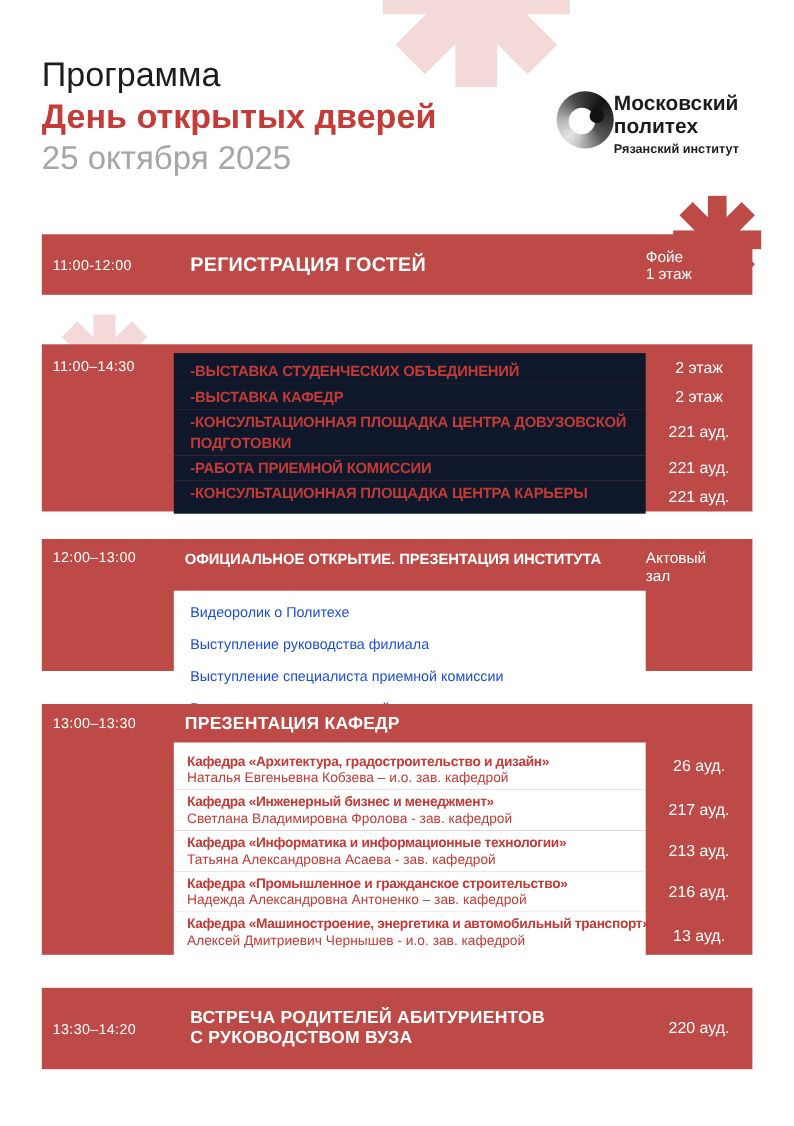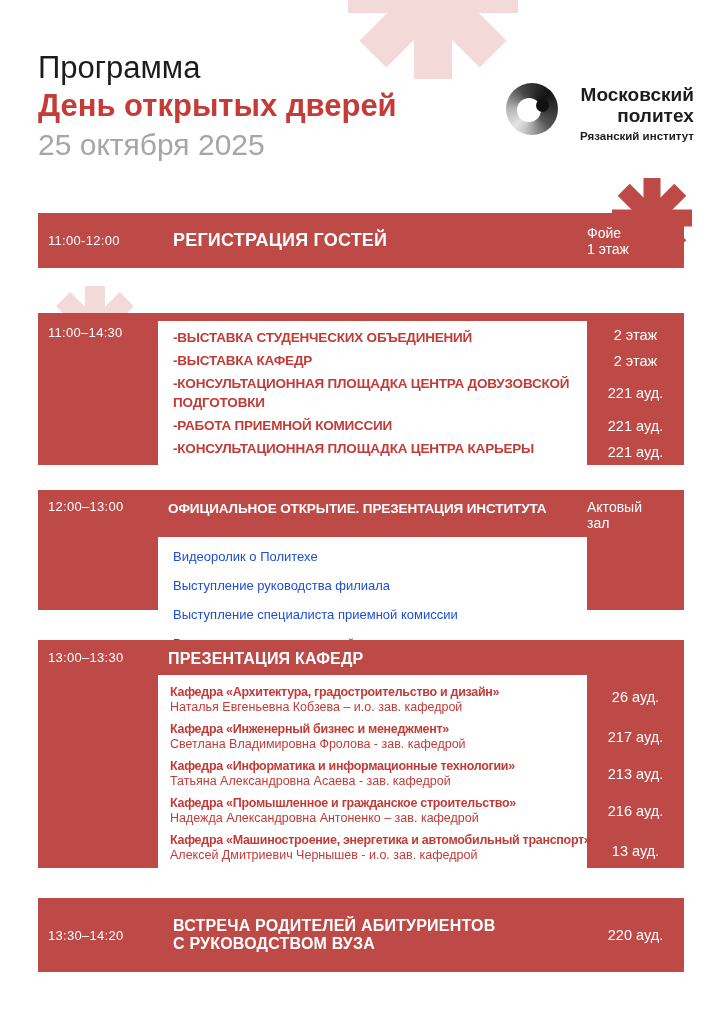--- a/index.html
+++ b/index.html
@@ -21,7 +21,7 @@
   .hd-title{position:absolute;left:38px;top:50px;font-size:31px;color:#1c1c1c;font-weight:400;}
   .hd-subtitle{position:absolute;left:38px;top:88px;font-size:31px;font-weight:bold;color:#C43B38;}
   .hd-date{position:absolute;left:38px;top:128px;font-size:30px;color:#A6A6A6;font-weight:400;}
-  .logo{position:absolute;left:506px;top:83px;display:flex;gap:22px;align-items:flex-start;text-align:right;}
+  .logo{position:absolute;left:506px;top:83px;display:flex;gap:0;align-items:flex-start;}
   .logo-ring{position:relative;width:52px;height:52px;border-radius:50%;
     background:conic-gradient(from 0deg,#333 0deg,#131313 45deg,#555 135deg,#c9c9c9 200deg,#e4e4e4 225deg,#b5b5b5 270deg,#4a4a4a 330deg,#333 360deg);}
   .logo-hole{position:absolute;left:11px;top:15px;width:24px;height:24px;border-radius:50%;background:#fff;}

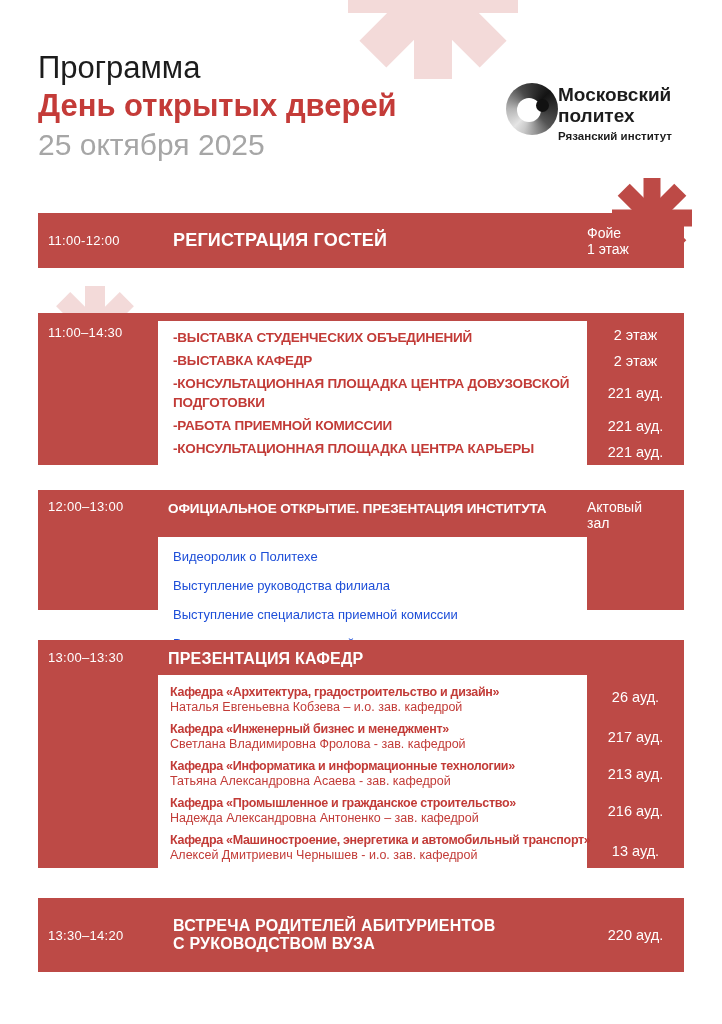--- a/index.html
+++ b/index.html
@@ -43,7 +43,7 @@
   .b2{top:313px;height:152px;}
   .b2 .time{padding-top:12px;}
   .rows{grid-column:2;display:grid;grid-template-columns:429px 97px;margin:8px 0;align-content:start;}
-  .icell{background:#ffffff;color:#C23B37;font-weight:bold;font-size:13.5px;line-height:19px;
+  .icell{background:#0f172a;color:#C23B37;font-weight:bold;font-size:13.5px;line-height:19px;
     padding:2px 8px 2px 15px;display:flex;align-items:center;letter-spacing:-0.2px;white-space:nowrap;}
   .icell.wrap{white-space:normal;}
   .icell.first{padding-top:7px;}

